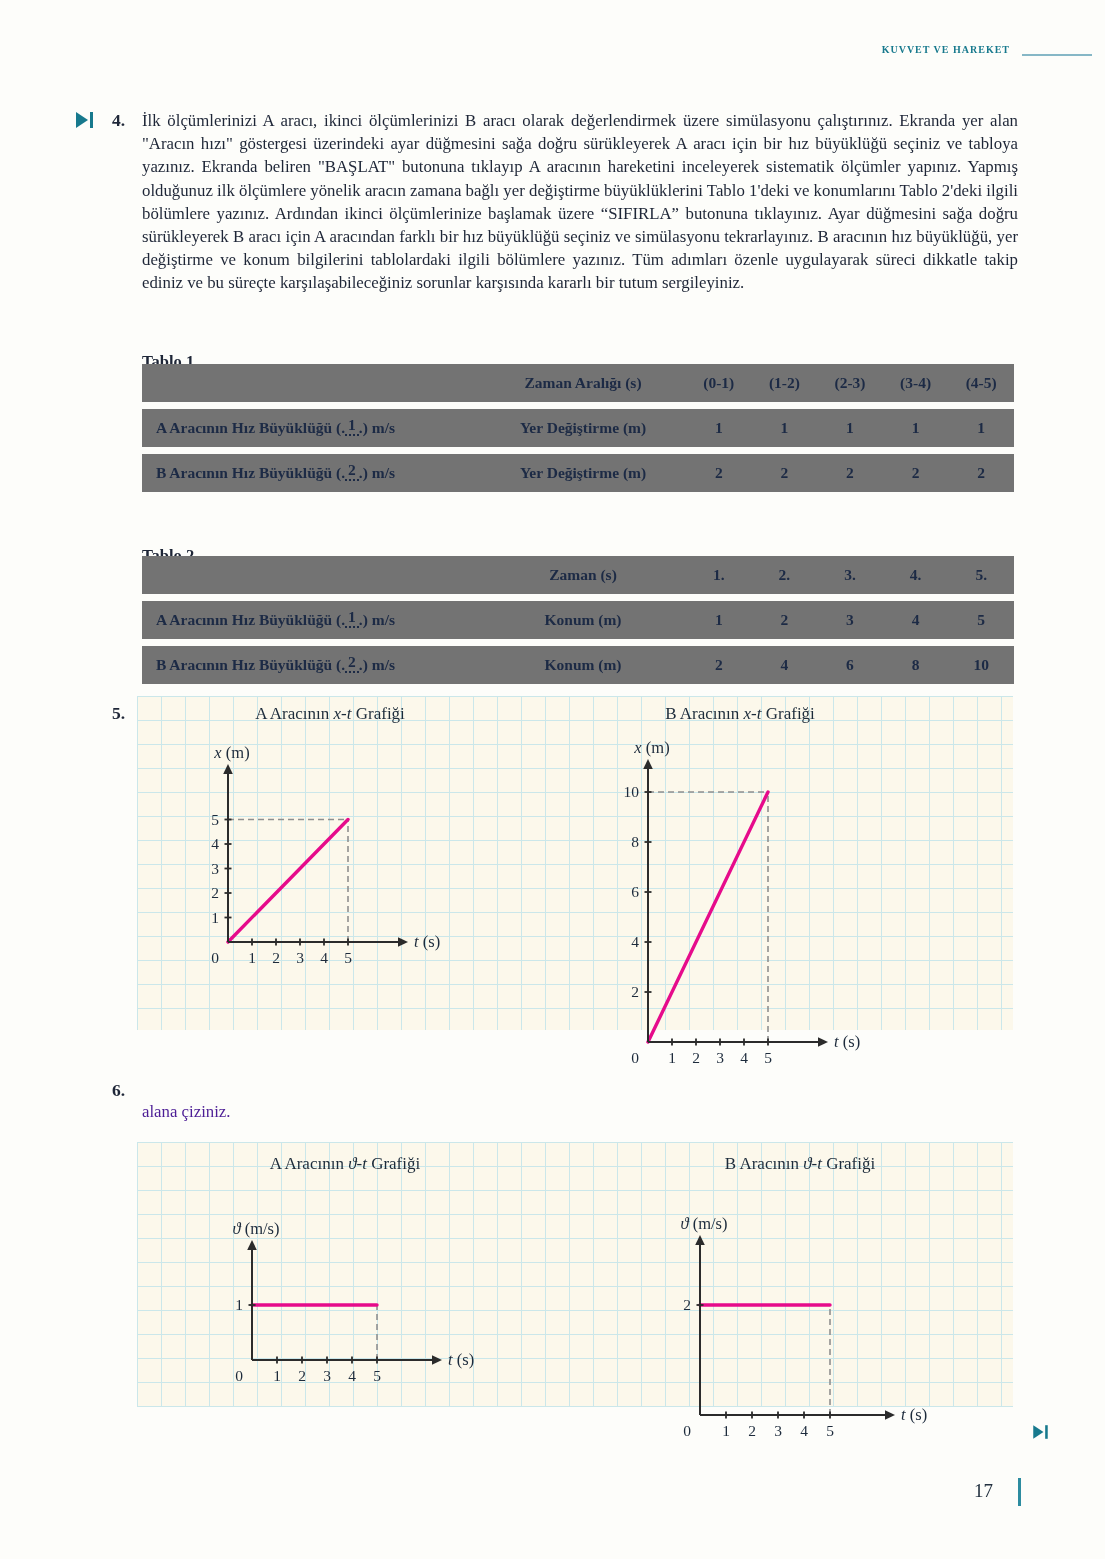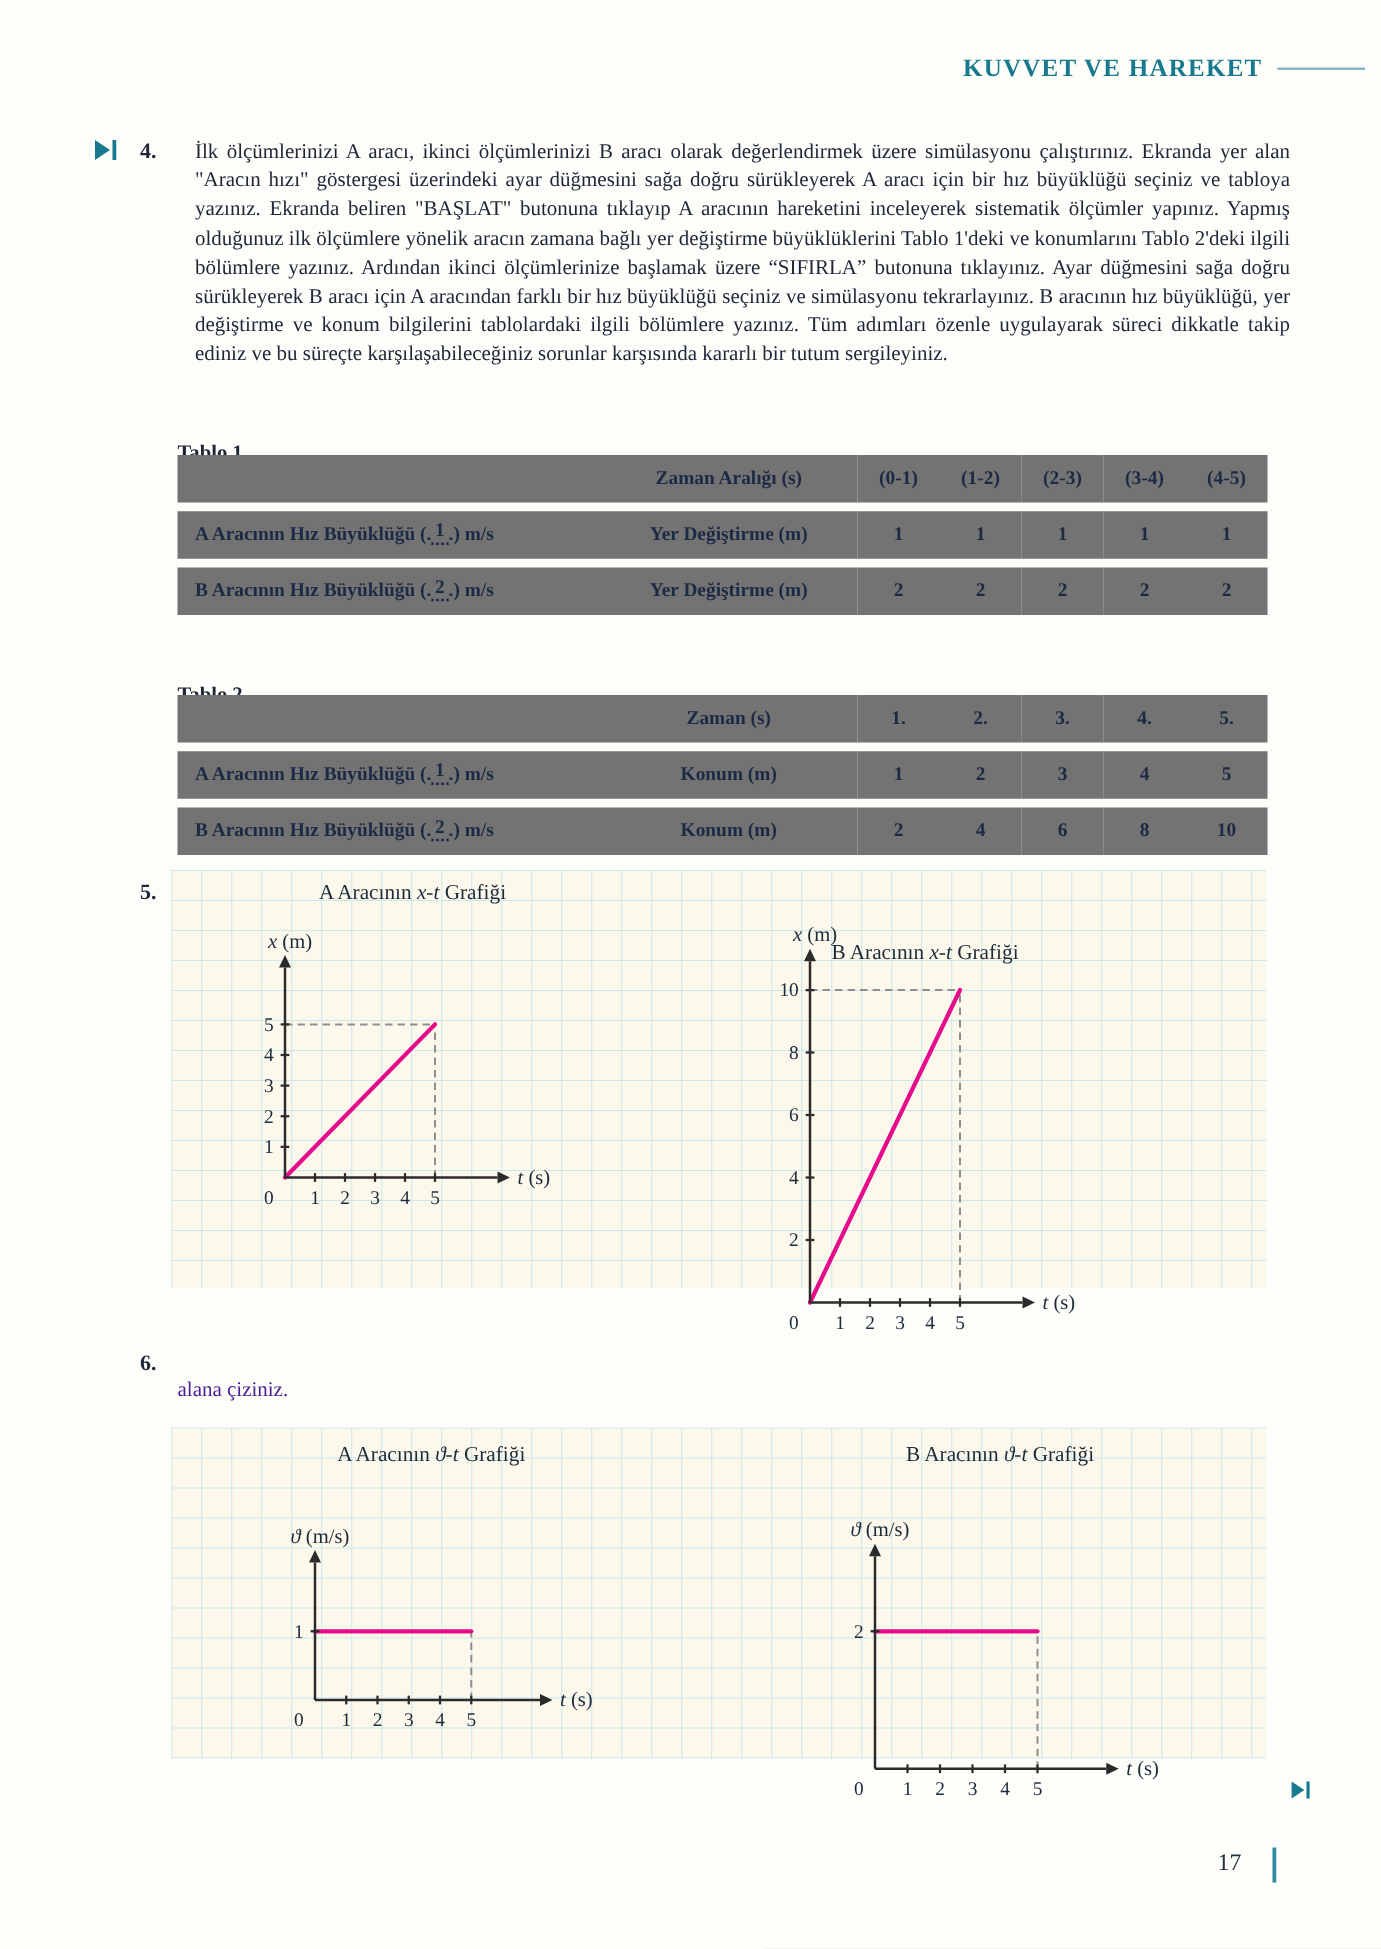--- a/index.html
+++ b/index.html
@@ -12,7 +12,7 @@
   
   .chapter-header {
     position:absolute; top:44px; right:95px;
-    font-size:20px; font-weight:bold; letter-spacing:1px; color:#17798d;
+    font-size:10px; font-weight:bold; letter-spacing:1px; color:#17798d;
   }
   .header-rule { position:absolute; top:54px; left:1022px; width:70px; height:2px; background:#86b7c6; }
 

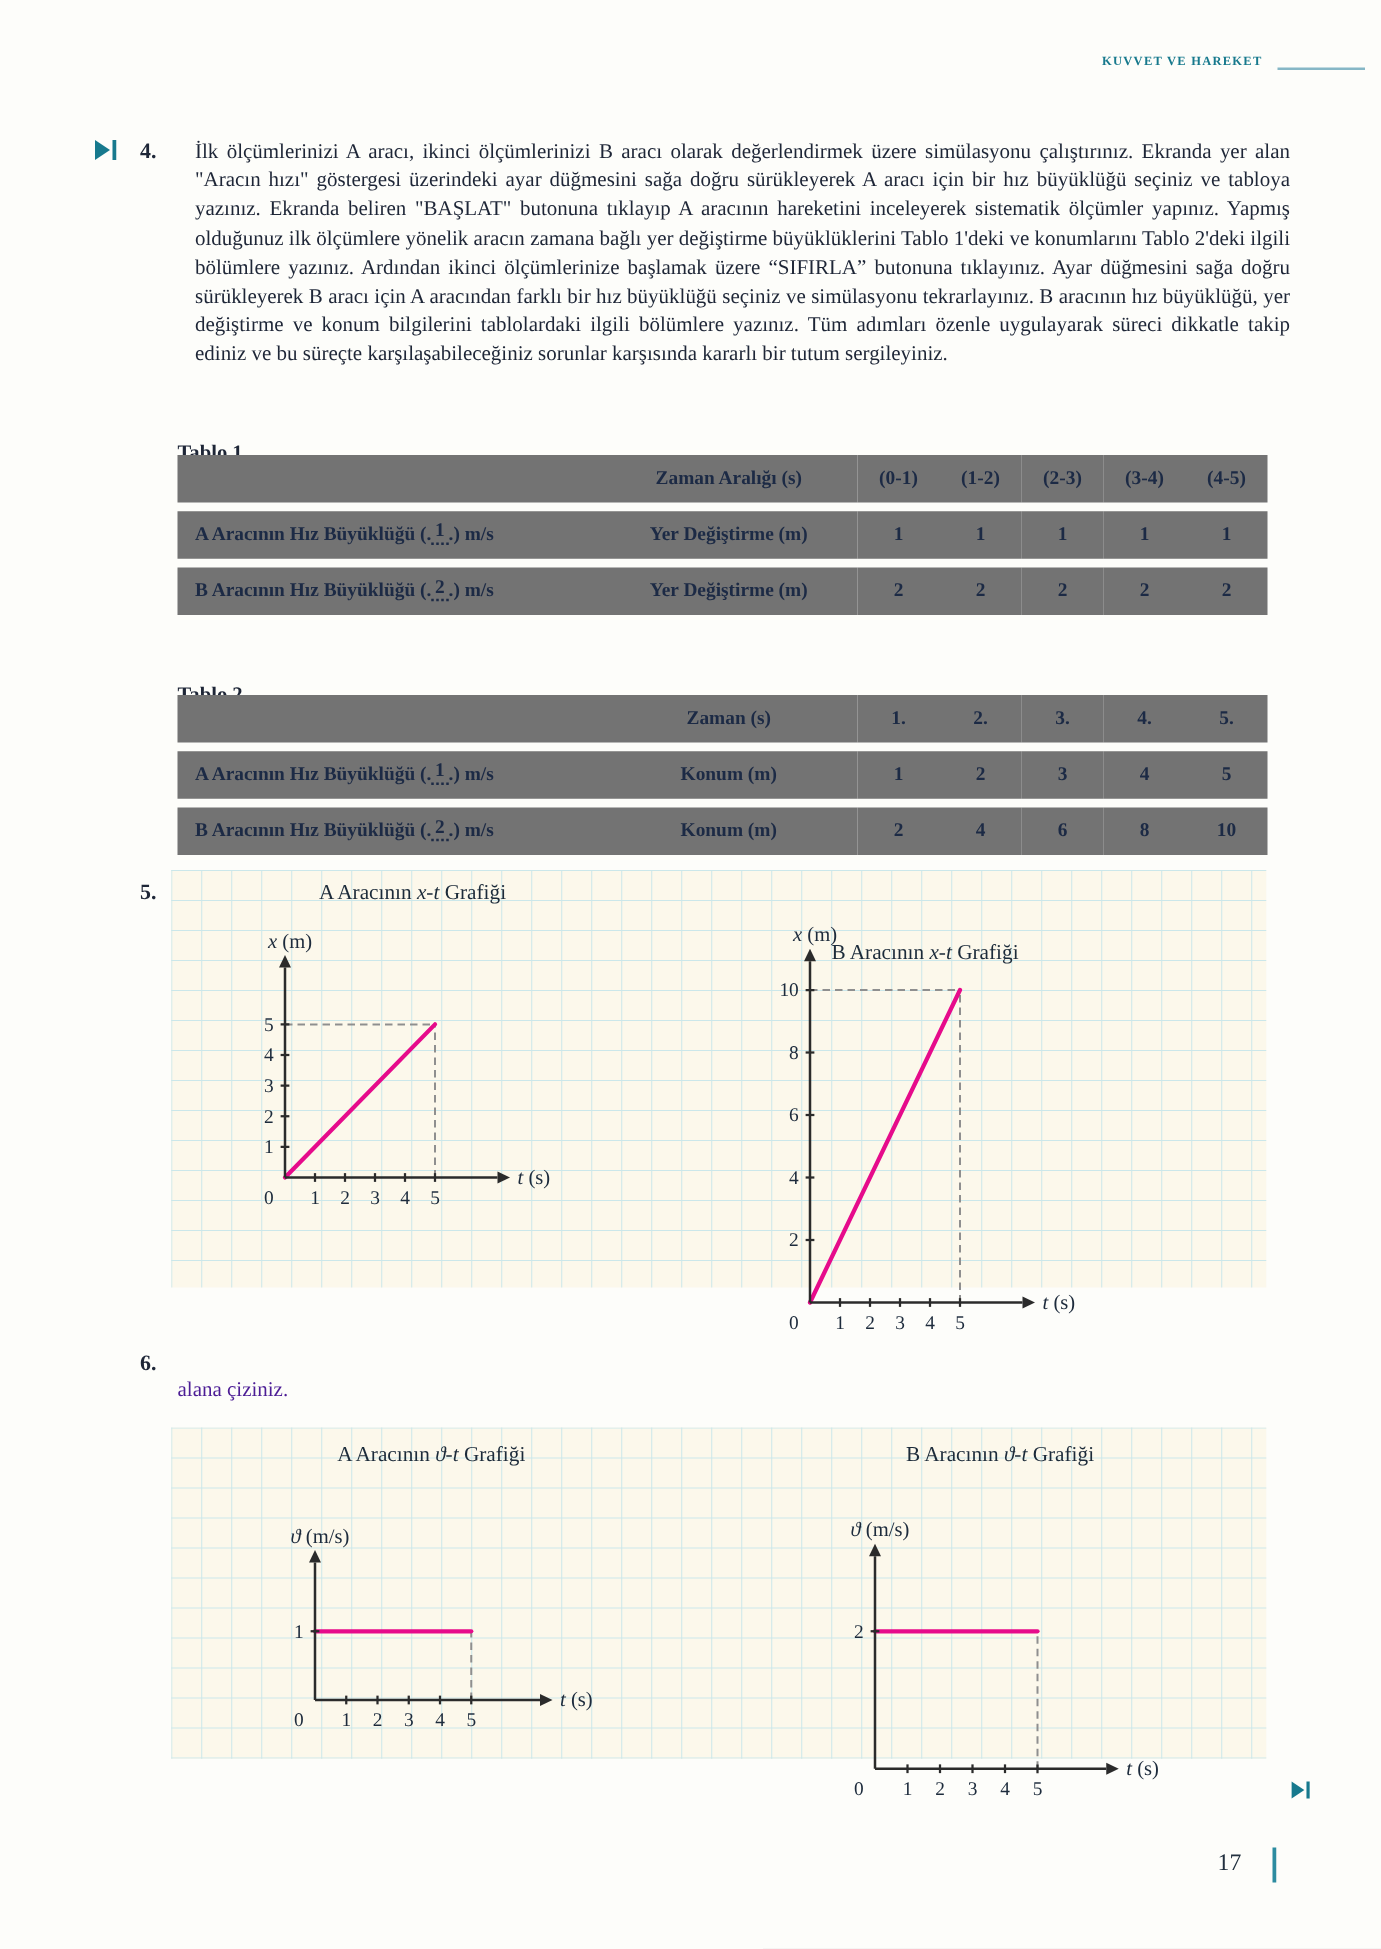--- a/index.html
+++ b/index.html
@@ -29,7 +29,7 @@
   #num6 { left:112px; top:1080px; }
 
   .q-text {
-    position:absolute; left:156px; top:109px; width:876px;
+    position:absolute; left:142px; top:109px; width:876px;
     font-size:16.8px; line-height:23.2px; text-align:justify; color:#1e2637;
   }
   .small-text { position:absolute; left:142px; top:1102px; font-size:16.8px; color:#4c1d95; }

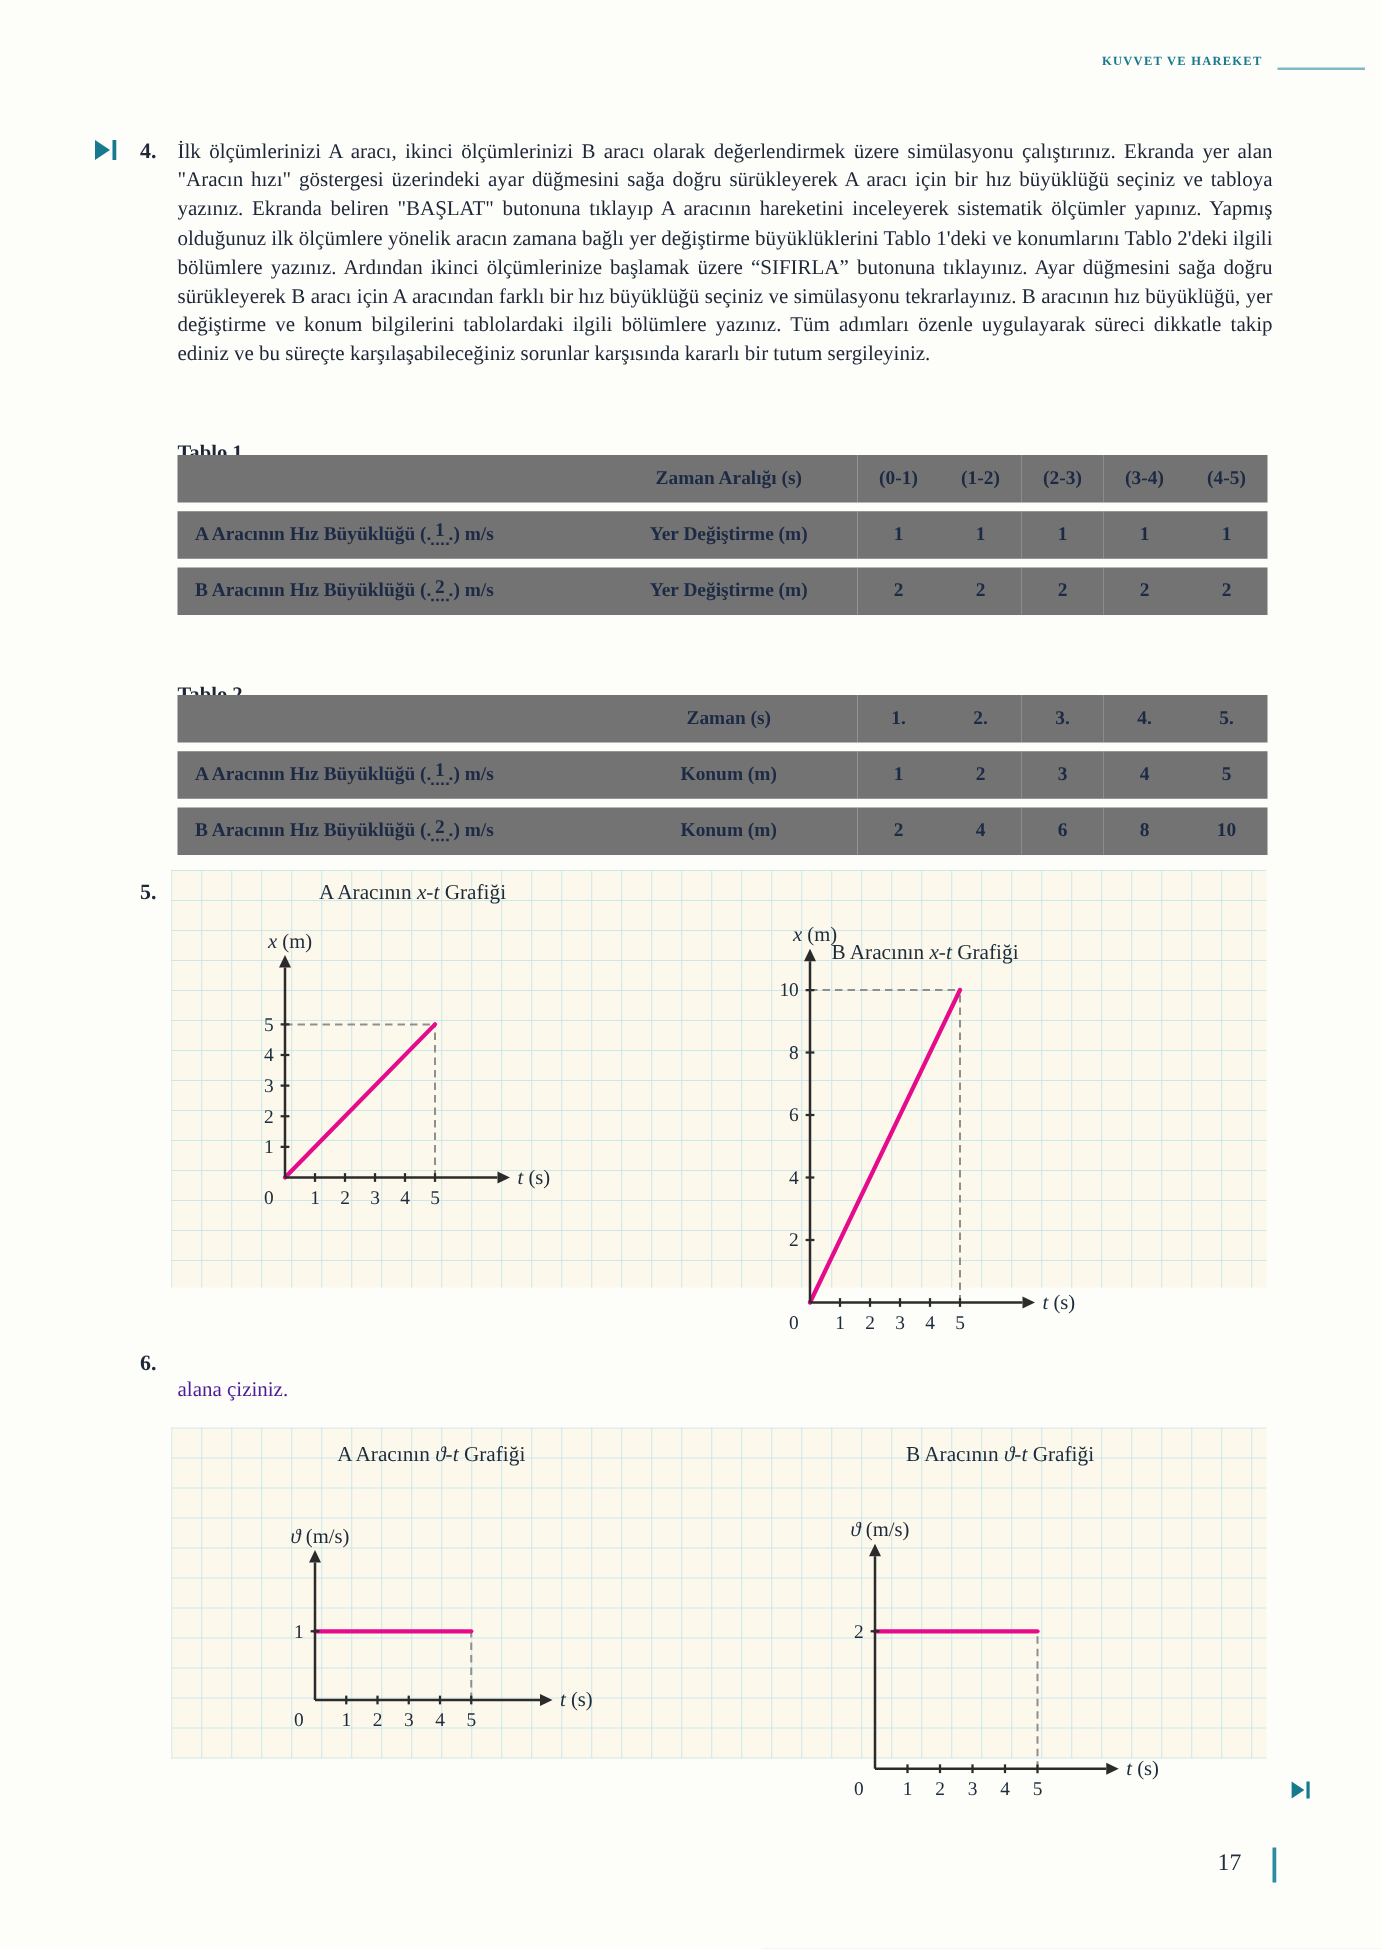--- a/index.html
+++ b/index.html
@@ -67,7 +67,7 @@
     font-size:17px; color:#1c2b3a;
   }
   #gt0 { left:43px; }
-  #gt1 { left:453px;margin-top:48px; }
+  #gt1 { left:453px; }
   #gt2 { left:58px; top:12px; }
   #gt3 { left:513px; top:12px; }
   .ivar { font-style:italic; }

